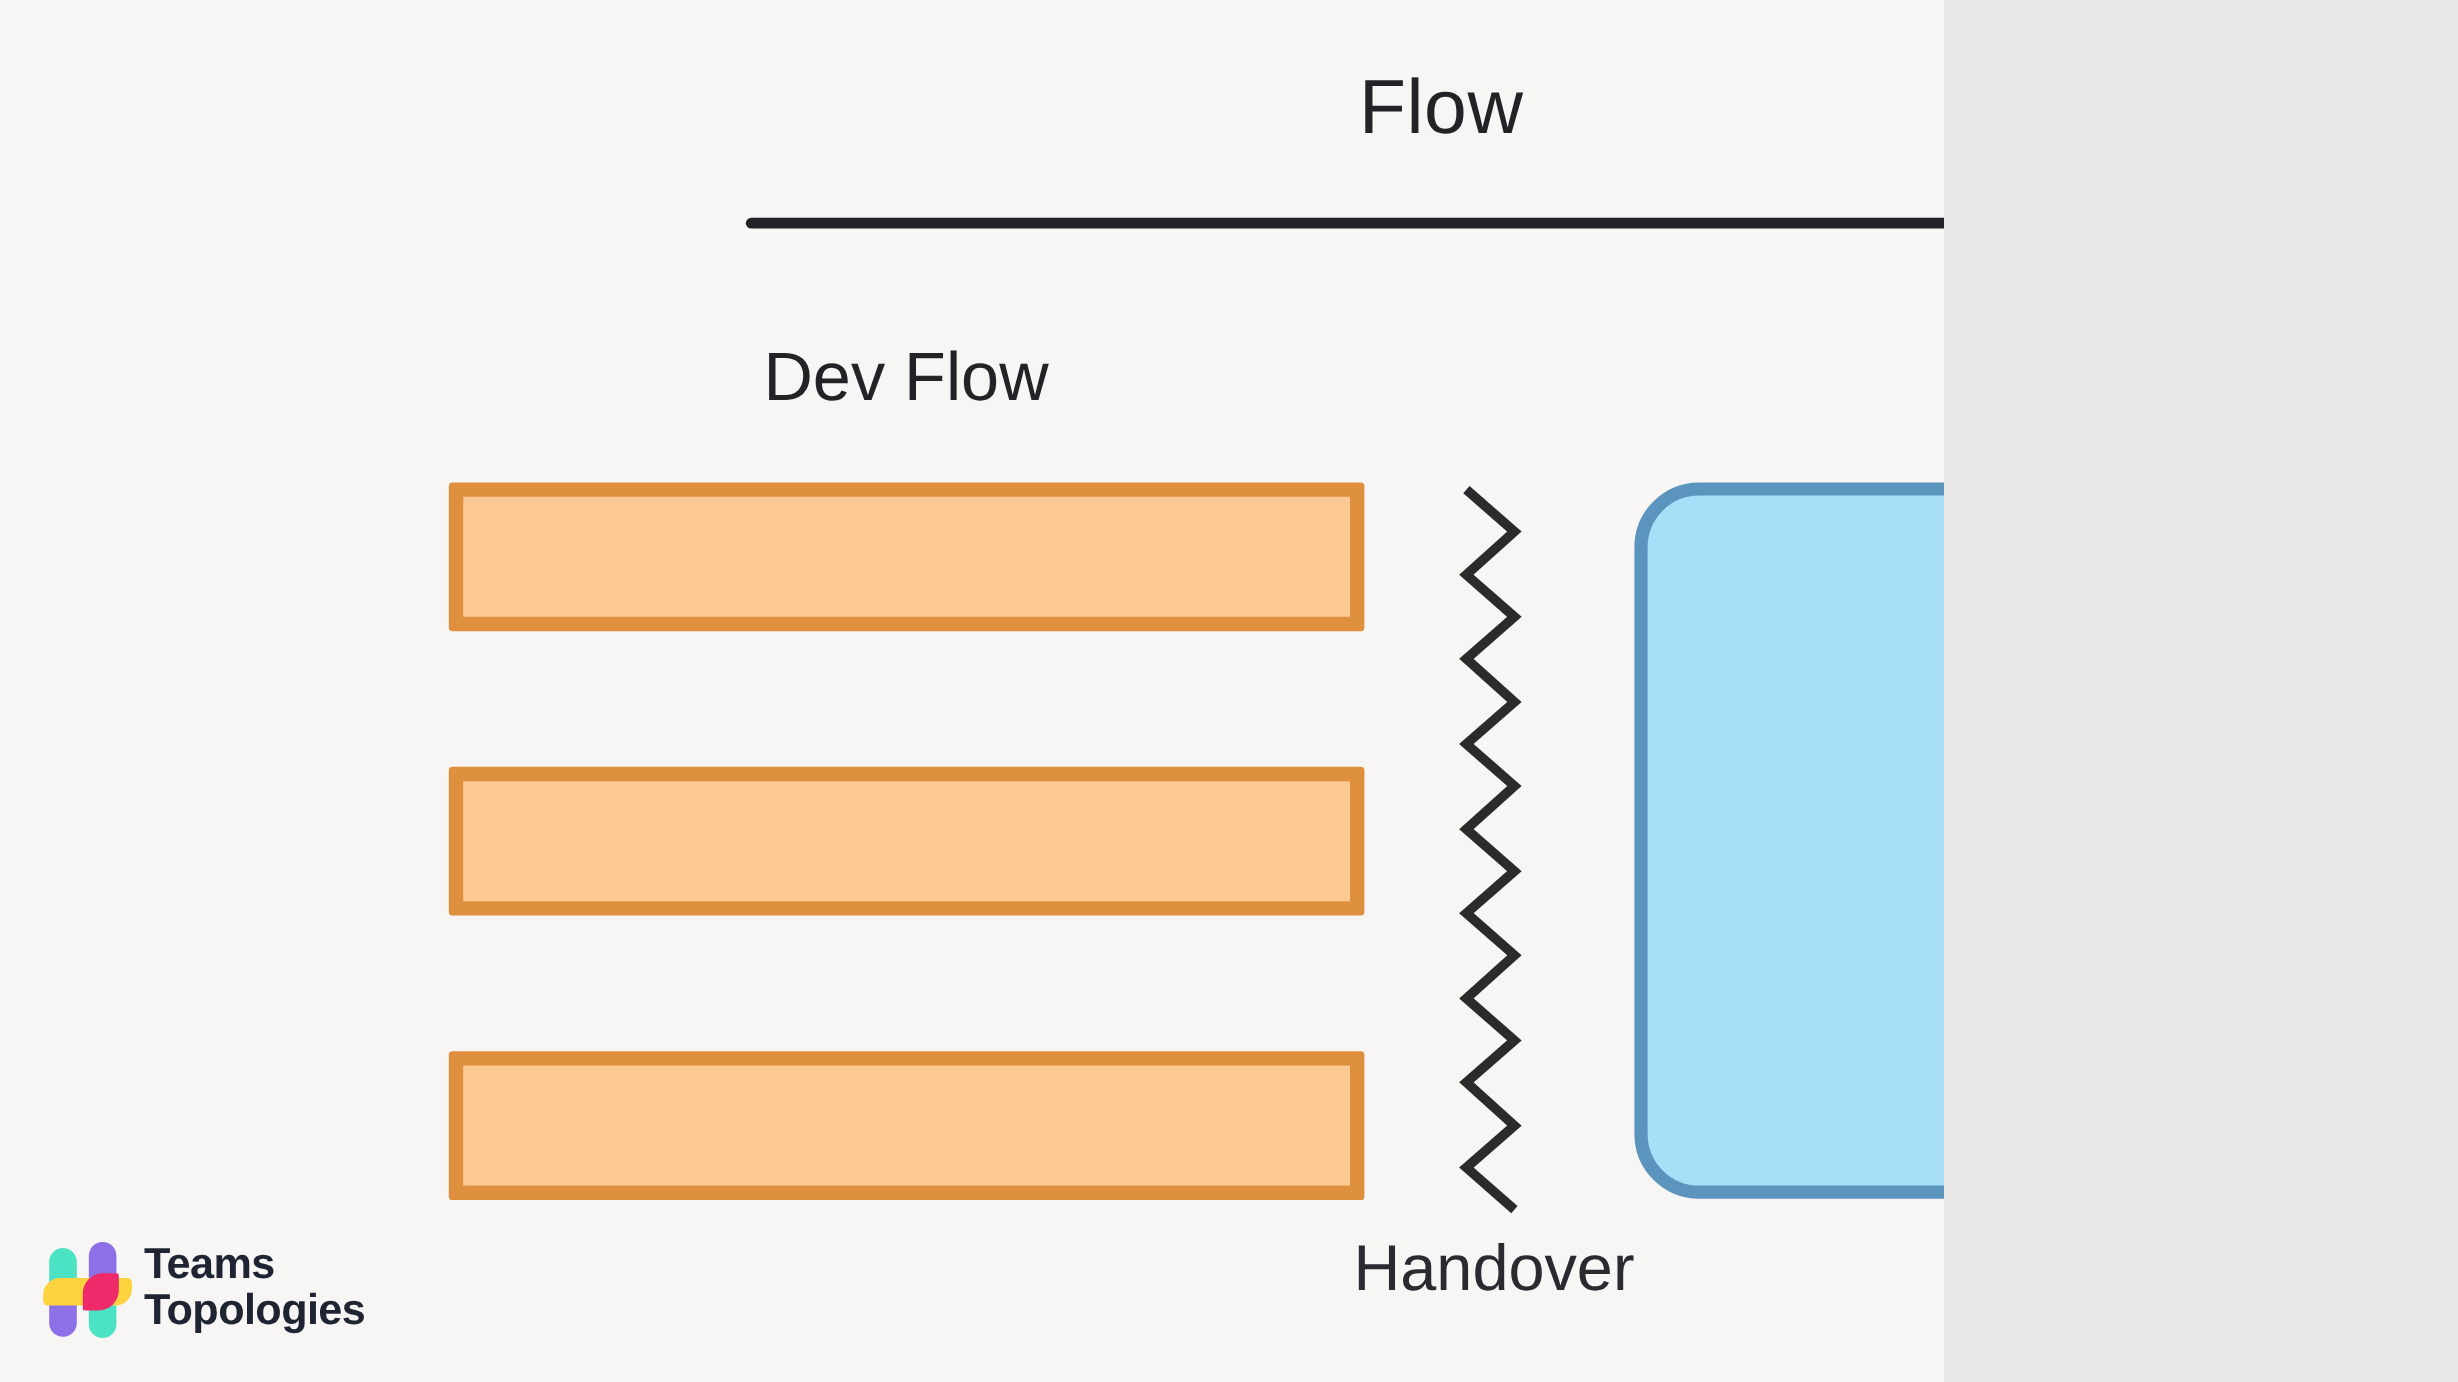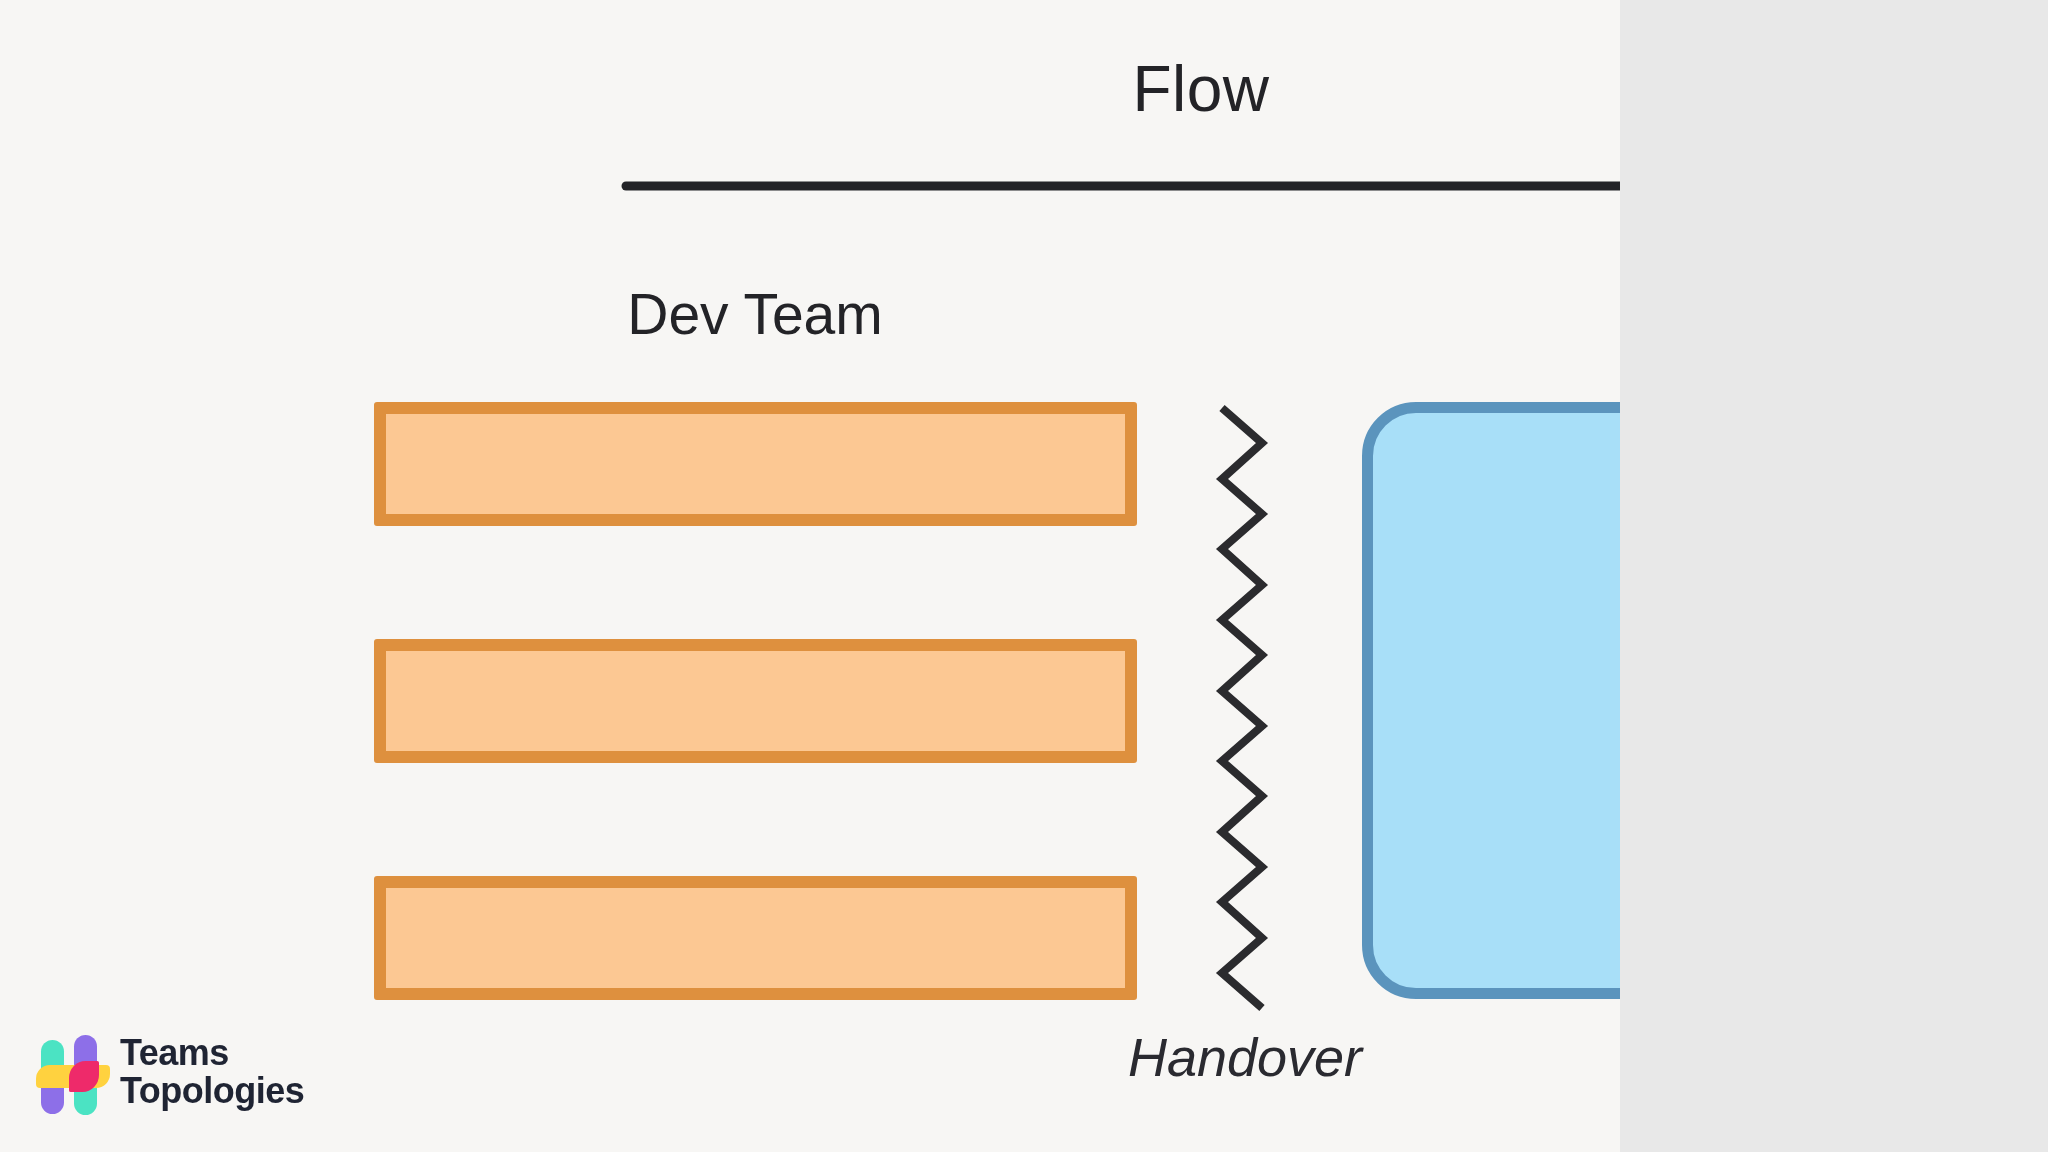--- a/index.html
+++ b/index.html
@@ -136,7 +136,7 @@
     <polygon points="1128,8 1172,28 1128,48" fill="#232327"></polygon>
   </svg>
 
-  <div class="col-label dev">Dev Team</div>
+  <div class="col-label dev">Dev Flow</div>
 
   <div class="bars">
       <div class="dev-bar" style="top: 402px;"></div>

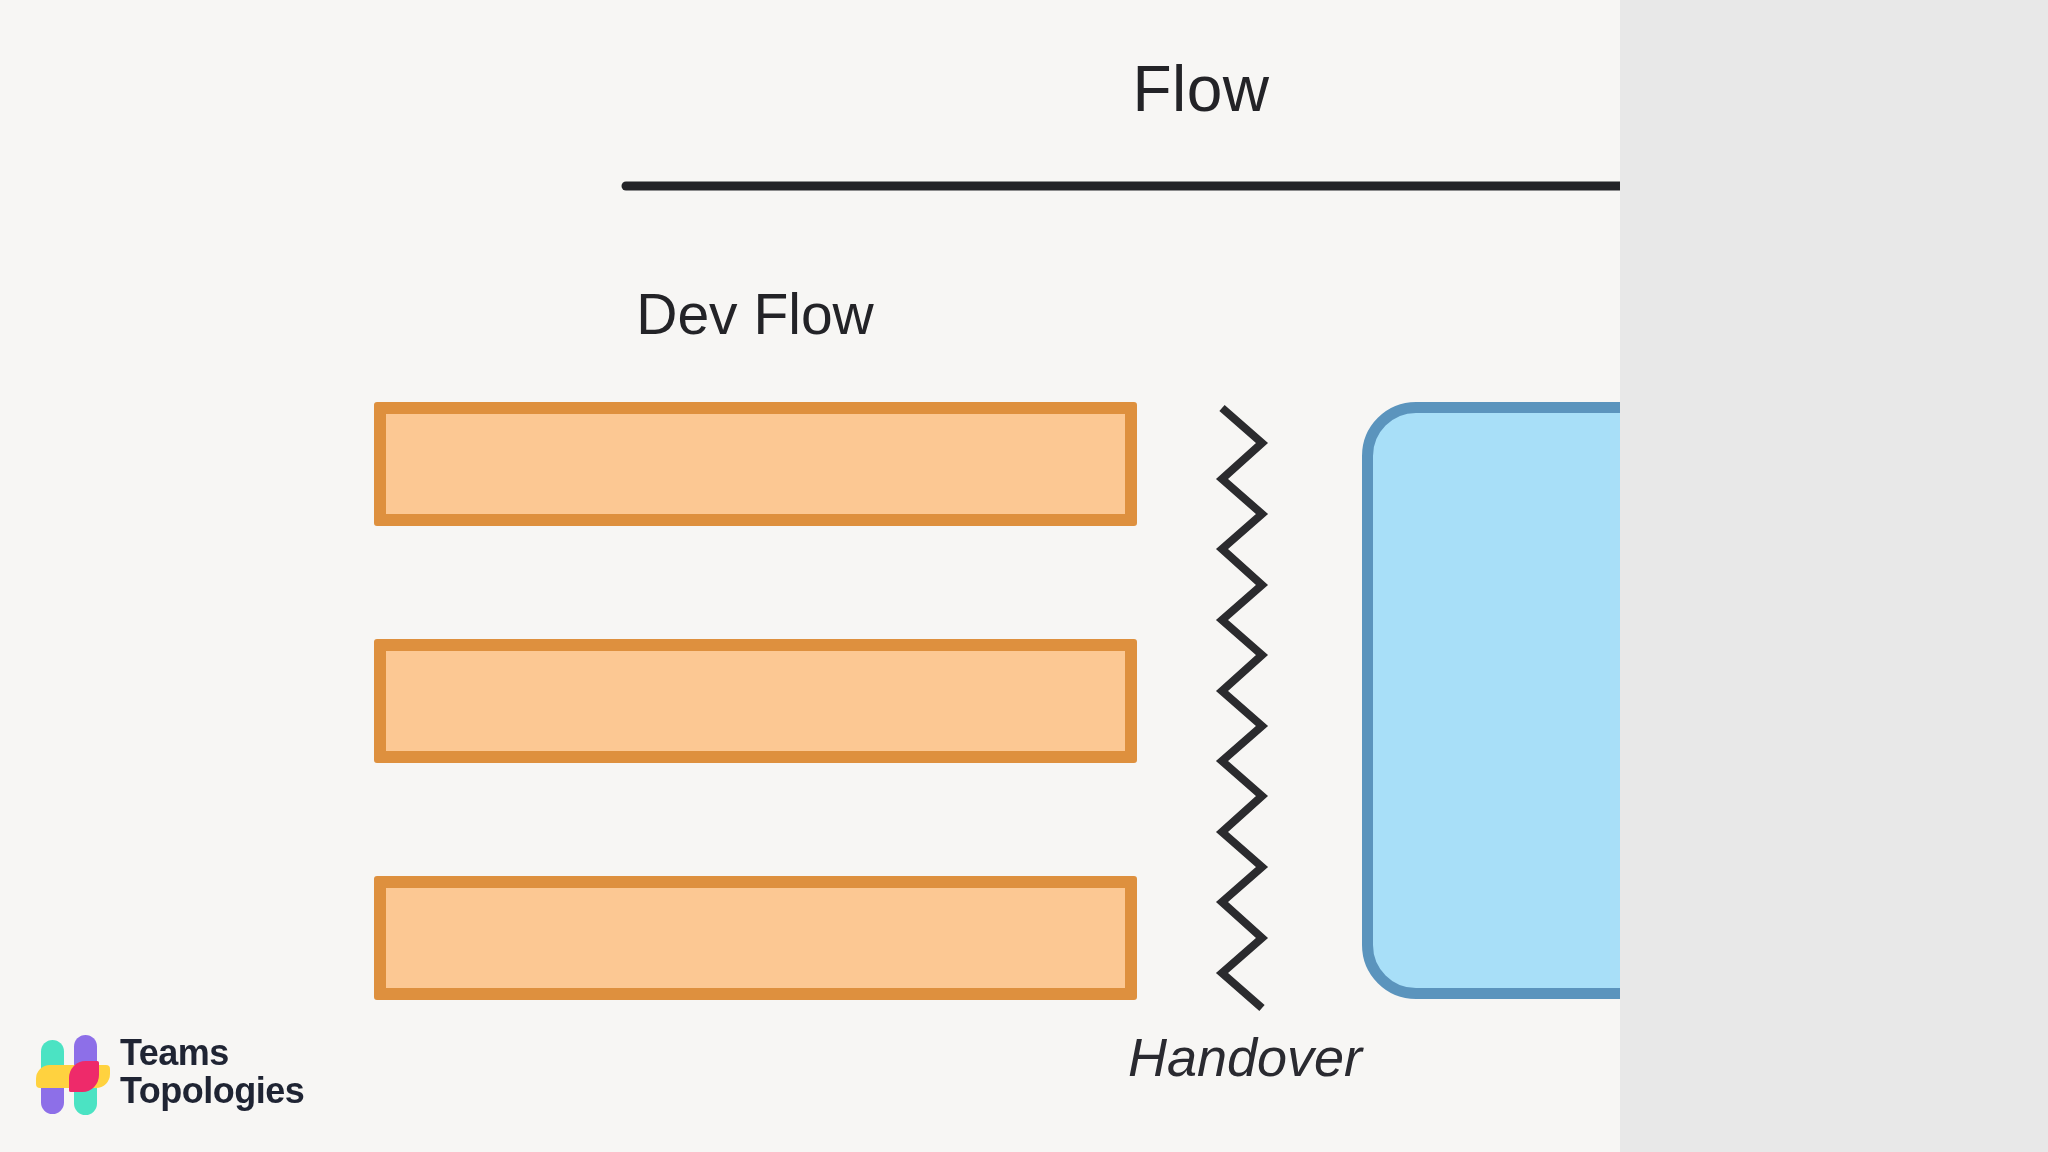--- a/index.html
+++ b/index.html
@@ -79,7 +79,6 @@
     top: 1026px;
     transform: translateX(-50%);
     font-size: 54px;
-    font-style: italic;
     font-weight: 400;
     color: #2a2a30;
     white-space: nowrap;

